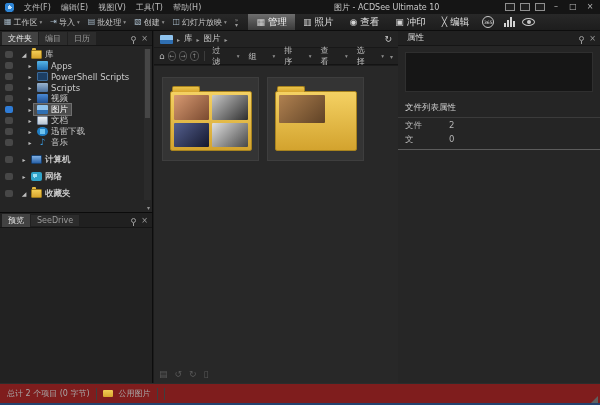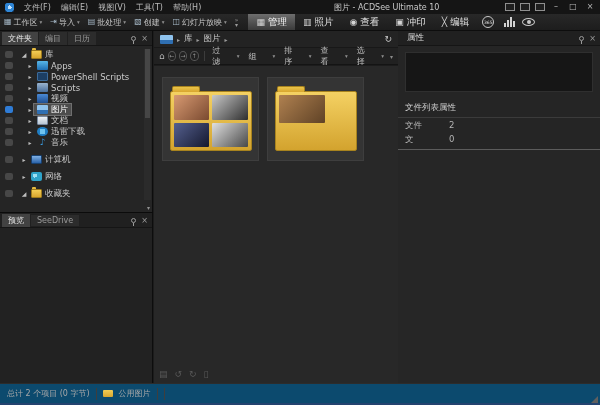--- a/index.html
+++ b/index.html
@@ -53,7 +53,7 @@
   .rb{display:flex;align-items:center;gap:3px;padding:0 3px;height:11px;}
   .trow.sel .rb{background:#4d4d4d;outline:1px solid #6f6f6f;color:#fff;}
   .trow.child{padding-left:26px;}
-  .trow.group{margin-top:6px;}
+  .trow.group{margin-top:6px;font-weight:bold;}
   .ico{width:11px;height:9px;border-radius:1px;flex:none;}
   .i-folder{background:linear-gradient(#f2cd55,#d8a62f);border:1px solid #9c7a1d;position:relative;}
   .i-folder::before{content:"";position:absolute;top:-3px;left:0;width:4px;height:2px;background:#e4ba3f;border-radius:1px 1px 0 0;}

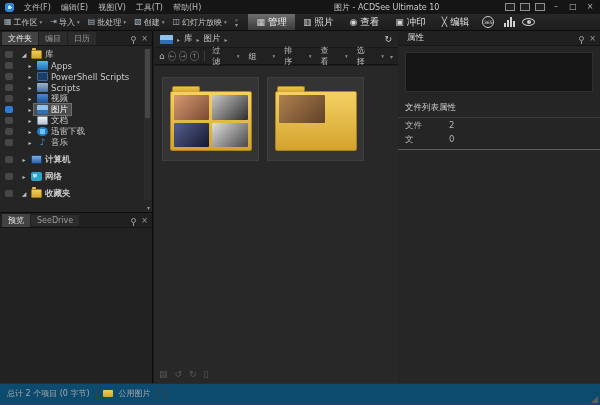--- a/index.html
+++ b/index.html
@@ -110,7 +110,7 @@
   .prop-row{display:flex;font-size:8.5px;color:#b5b5b5;padding:2px 7px 0 7px;}
   .prop-row .pl{width:44px;}
   
-  .statusbar{position:absolute;left:0;right:0;bottom:2px;height:20px;background:#0c4a6e;
+  .statusbar{position:absolute;left:0;right:0;bottom:2px;height:20px;background:#7f1d1d;
     border-top:1px solid #2c2c2c;display:flex;align-items:center;gap:6px;padding:0 7px;
     font-size:8px;color:#a8a8a8;}
   .sdiv{width:1px;height:12px;background:#3e3e3e;}

